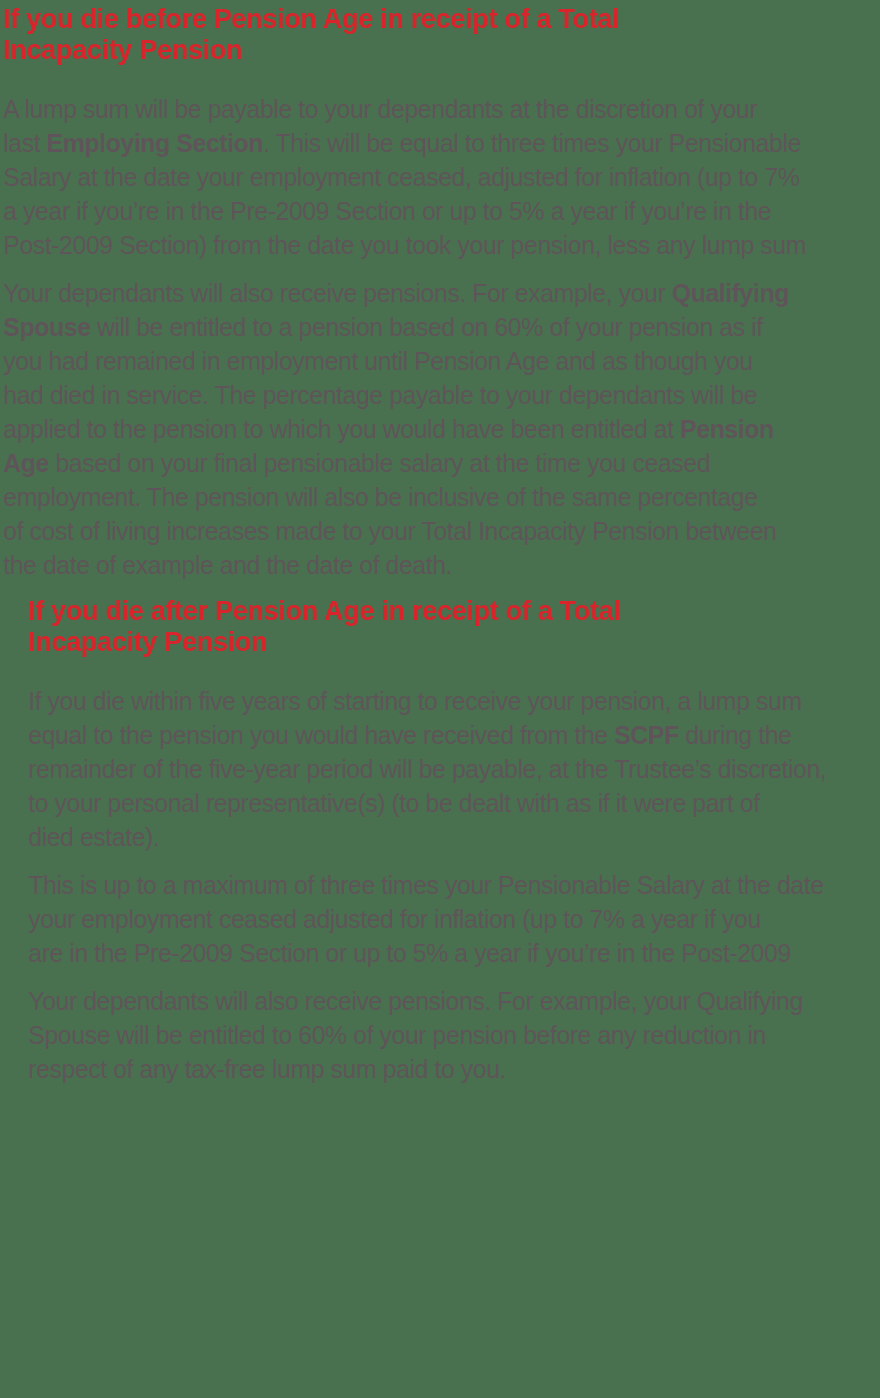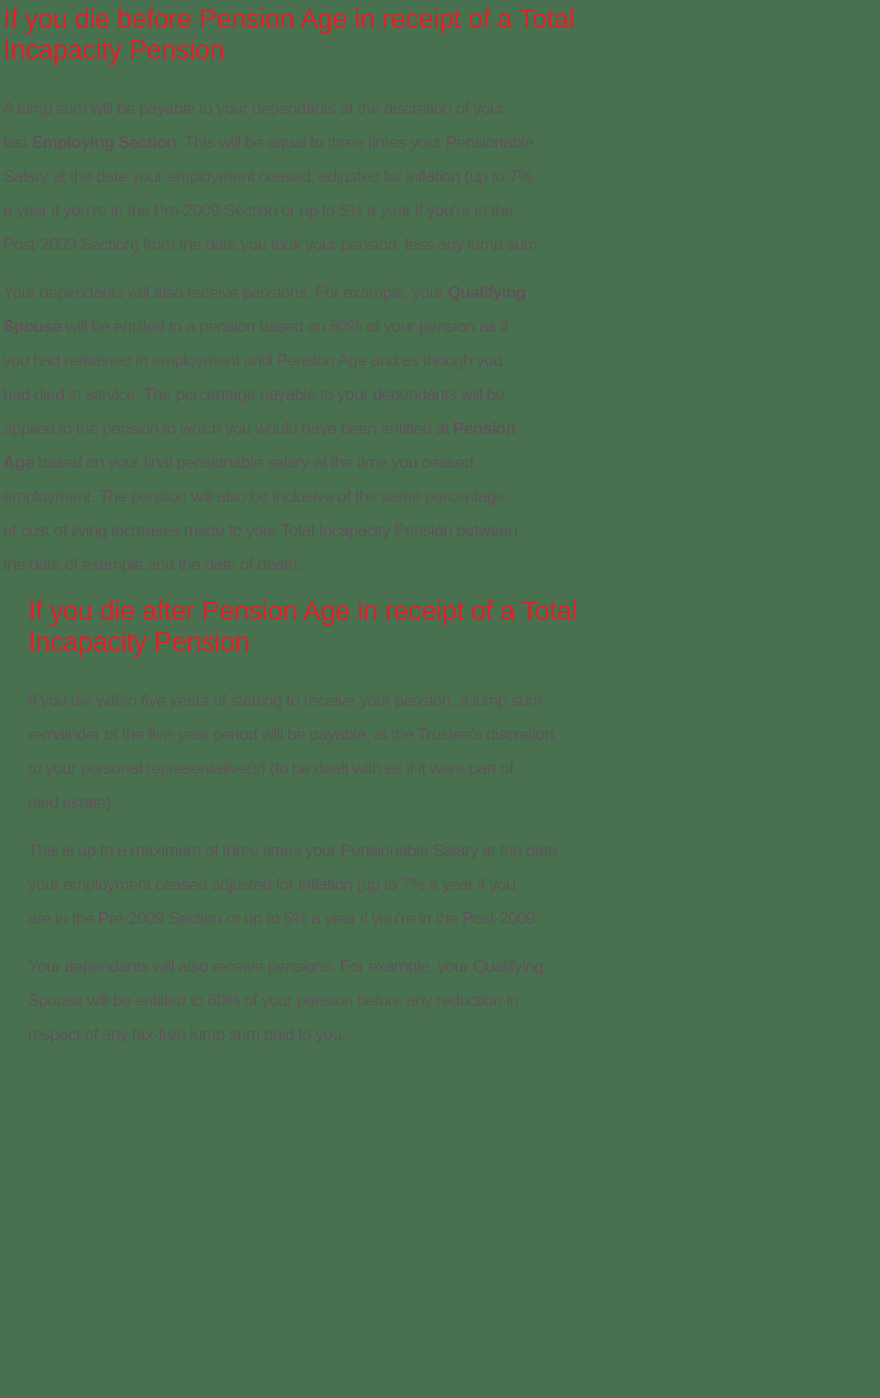--- a/index.html
+++ b/index.html
@@ -17,7 +17,7 @@
   .heading {
     color: var(--heading, #d9242b);
     font-size: 27px;
-    font-weight: 400;
+    font-weight: 700;
     line-height: 31px;
     letter-spacing: -0.3px;
     margin: 0 0 26px 0;

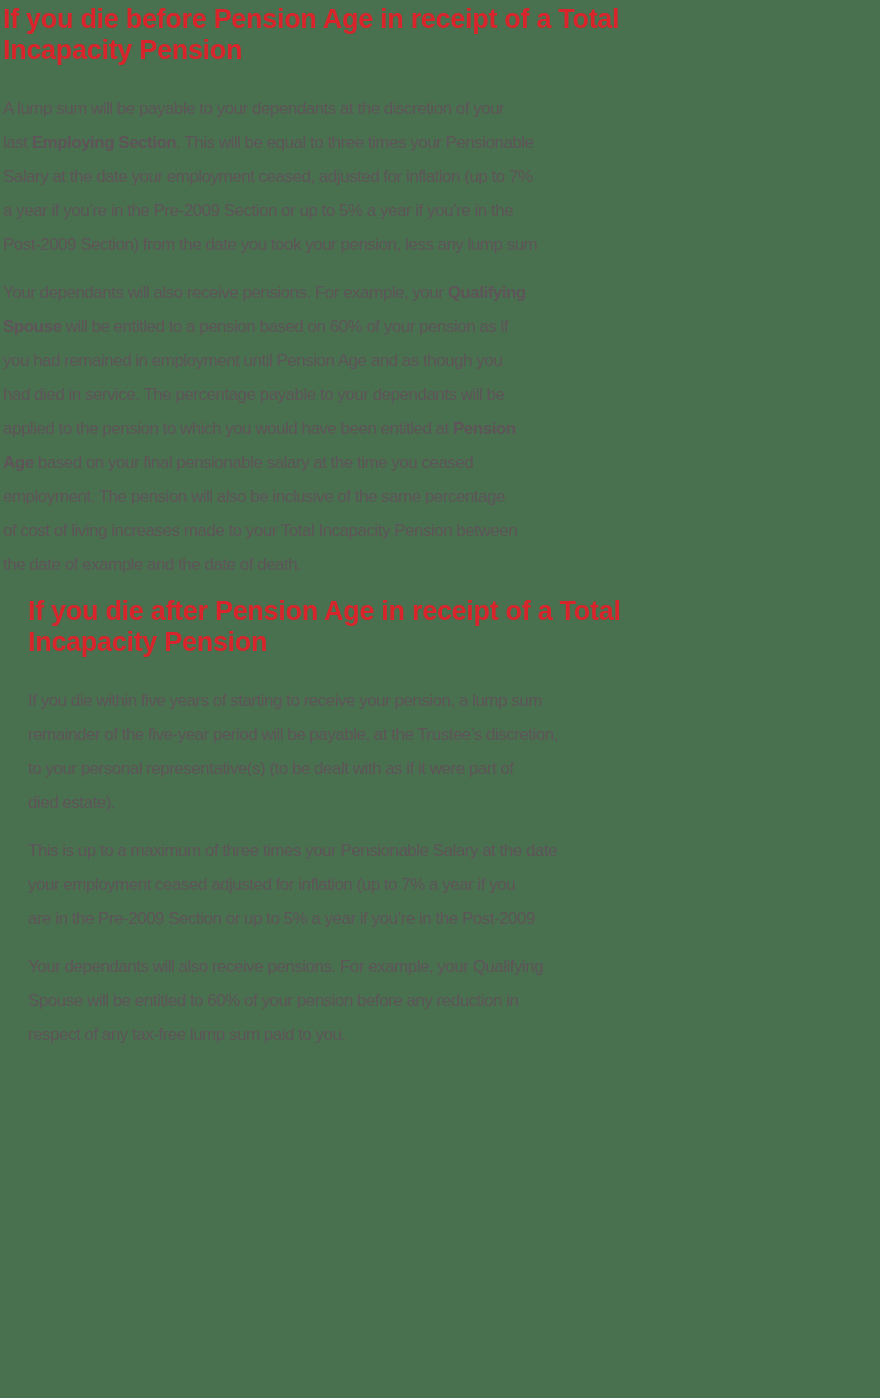--- a/index.html
+++ b/index.html
@@ -26,7 +26,7 @@
   .section + .section { margin-top: 9px; margin-left: 25px; }
   .para {
     color: var(--body, #5f5459);
-    font-size: 17px;
+    font-size: 25px;
     font-weight: 400;
     line-height: 34px;
     letter-spacing: -0.5px;

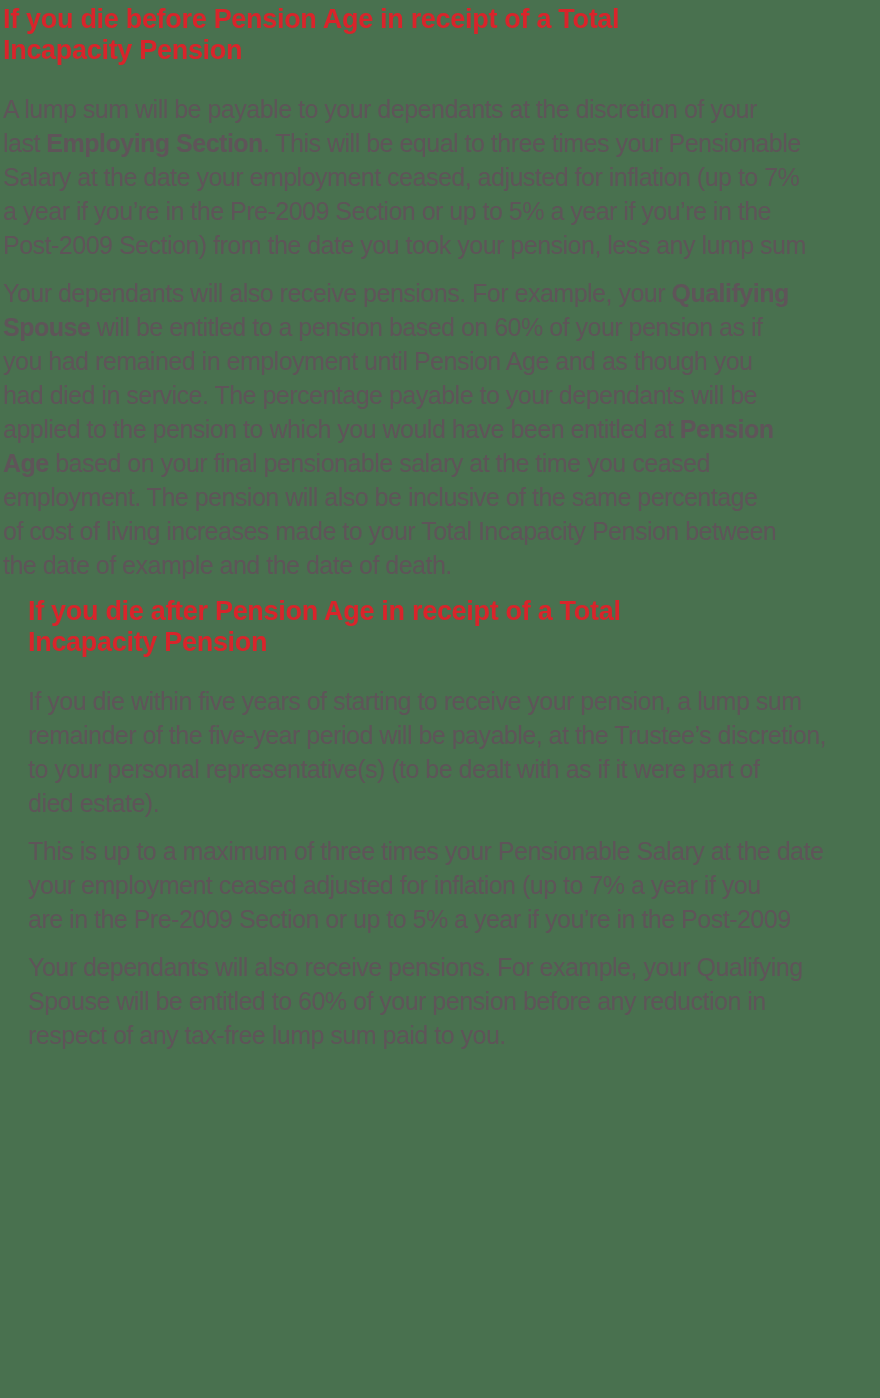--- a/index.html
+++ b/index.html
@@ -70,6 +70,7 @@
       </h2>
       <div class="para">
         <div class="line"><span class="">If you die within five years of starting to receive your pension, a lump sum</span></div>
+        <div class="line"><span class="">equal to the pension you would have received from the </span><span class="b">SCPF</span><span class=""> during the</span></div>
         <div class="line"><span class="">remainder of the five-year period will be payable, at the Trustee’s discretion,</span></div>
         <div class="line"><span class="">to your personal representative(s) (to be dealt with as if it were part of</span></div>
         <div class="line"><span class="">died estate).</span></div>

